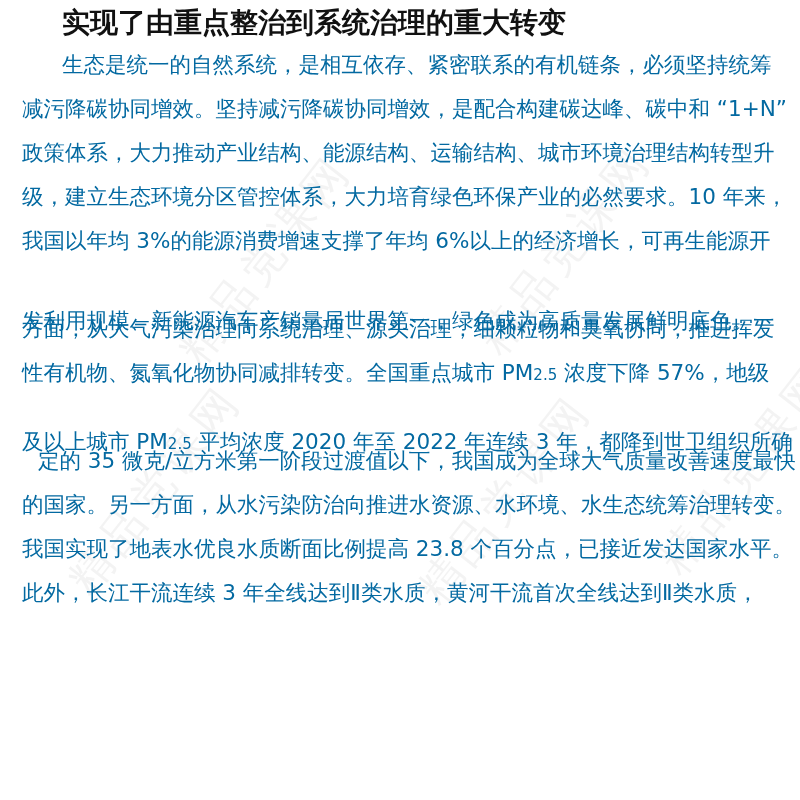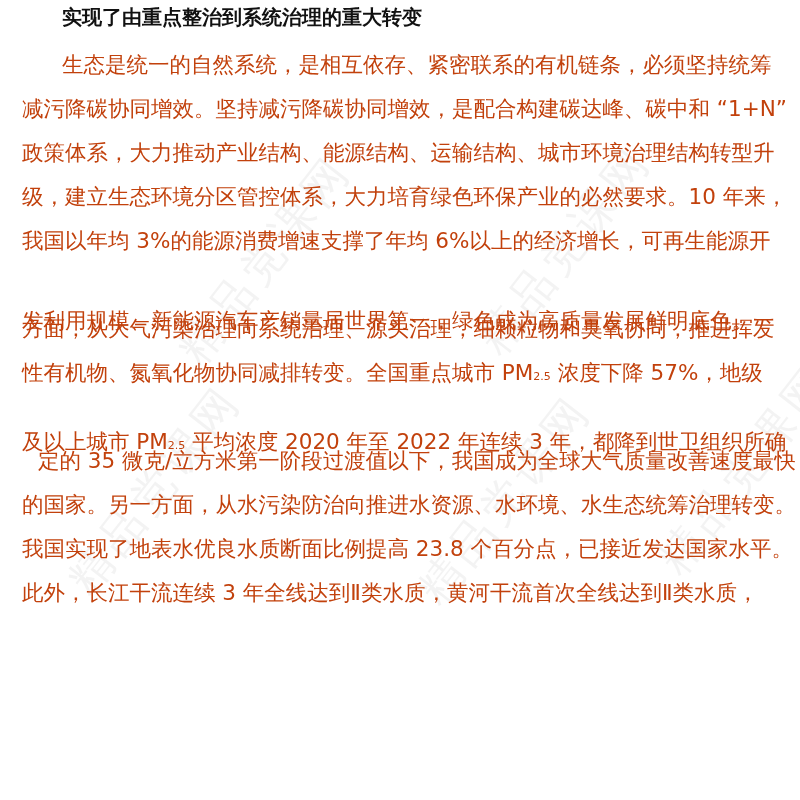--- a/index.html
+++ b/index.html
@@ -25,7 +25,7 @@
       position: absolute;
       left: 40px;
       top: 4px;
-      font-size: 20px;
+      font-size: 28px;
       font-weight: bold;
       letter-spacing: 0px;
       white-space: nowrap;

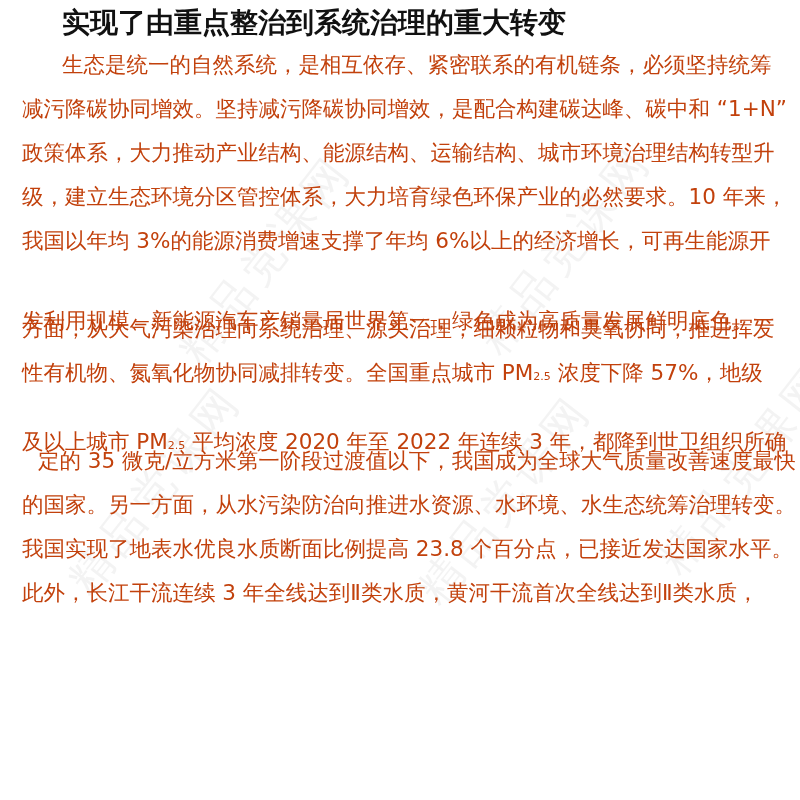--- a/index.html
+++ b/index.html
@@ -38,7 +38,7 @@
       font-size: 21.5px;
       white-space: nowrap;
       line-height: 30px;
-      color: #c2410c;
+      color: #0369a1;
     }
     .line.indent { left: 40px; }
     .sub { font-size: 11px; }

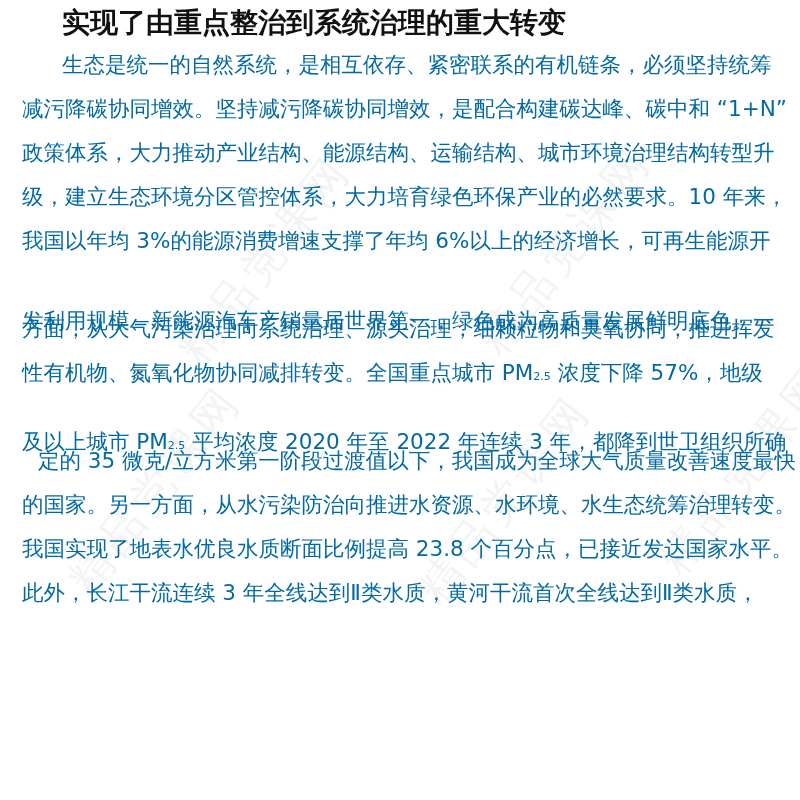--- a/index.html
+++ b/index.html
@@ -41,7 +41,7 @@
       color: #0369a1;
     }
     .line.indent { left: 40px; }
-    .sub { font-size: 11px; }
+    .sub { font-size: 15px; }
     .watermark {
       position: absolute;
       font-size: 44px;

